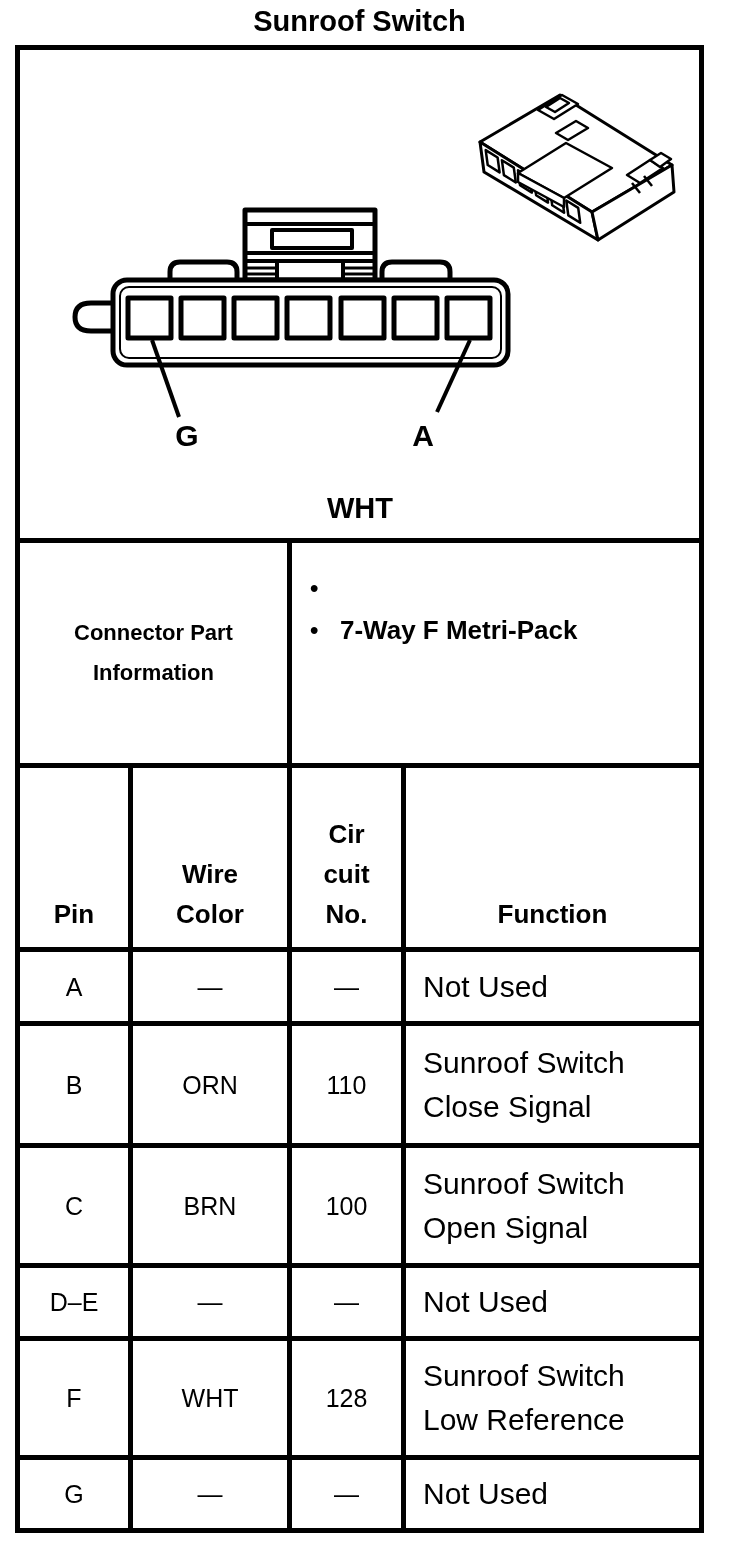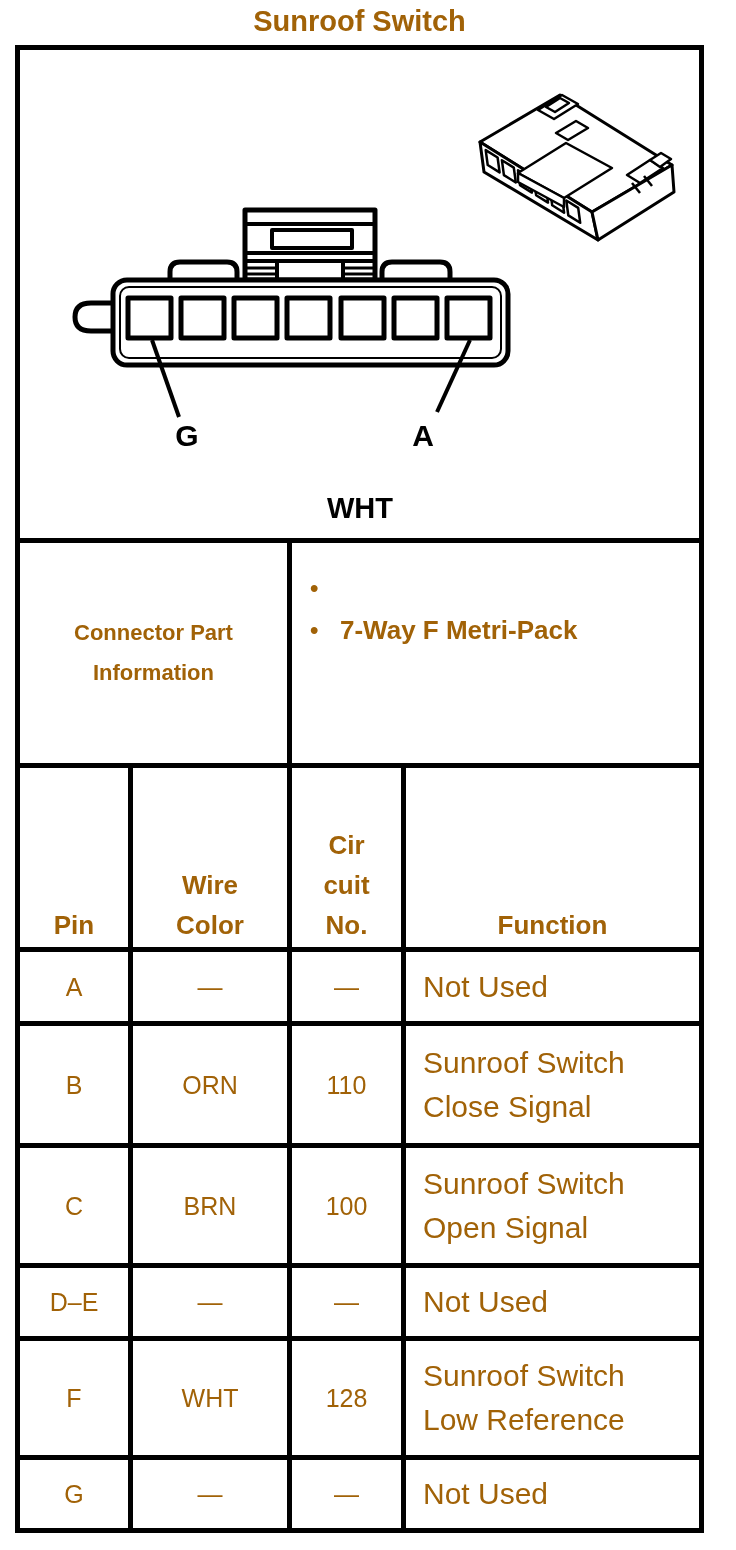--- a/index.html
+++ b/index.html
@@ -5,7 +5,7 @@
   html,body { margin:0; padding:0; background:#ffffff; }
   .page {
     position:relative; width:736px; height:1550px; background:#ffffff;
-    font-family:"Liberation Sans", sans-serif; color:#a16207;
+    font-family:"Liberation Sans", sans-serif; color:#000000;
     overflow:hidden;
   }
   .title {

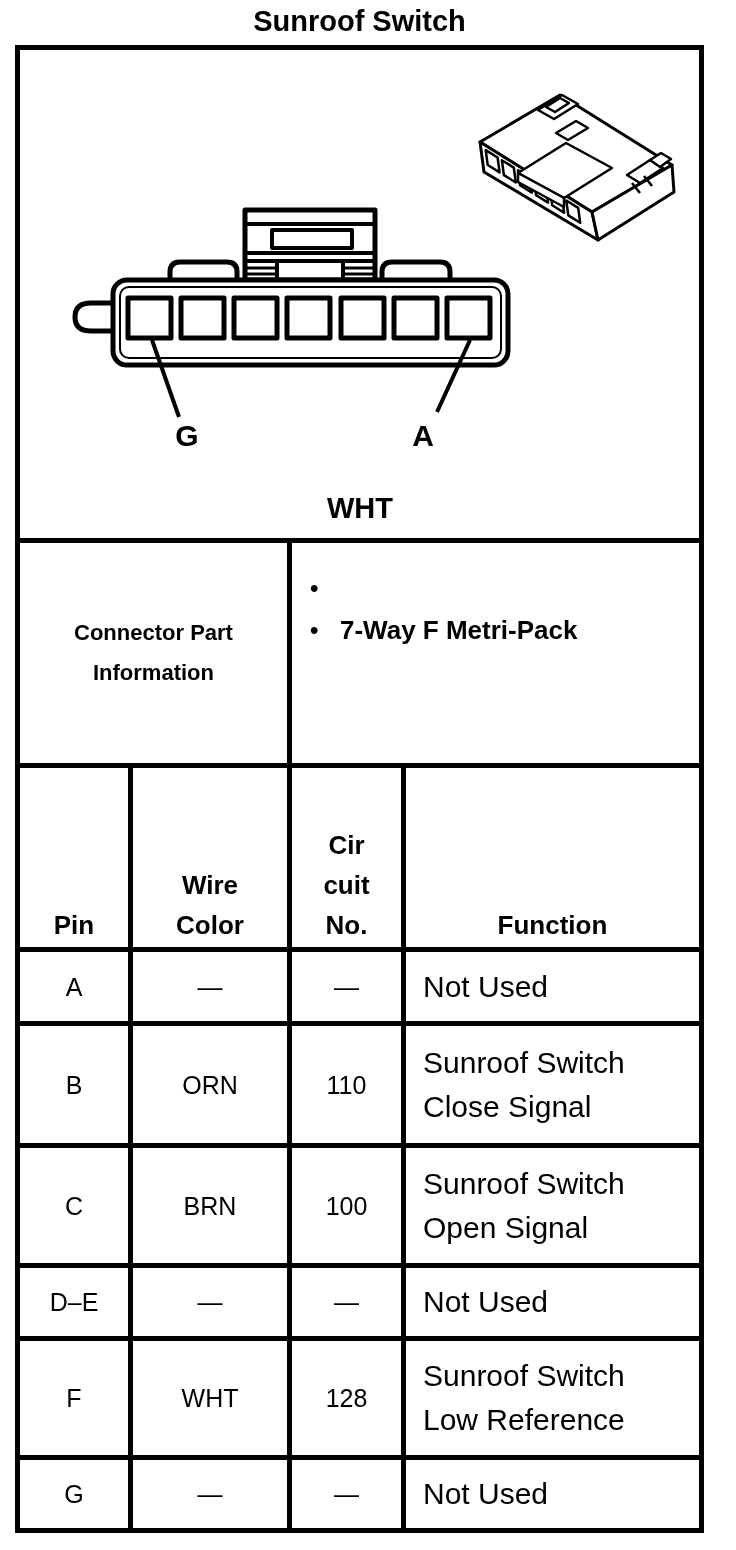--- a/index.html
+++ b/index.html
@@ -37,7 +37,7 @@
   .hcell {
     display:flex; align-items:flex-end; justify-content:center;
     text-align:center; font-size:26px; font-weight:700; line-height:40px;
-    padding-bottom:2px; white-space:pre-line;
+    padding-bottom:13px; white-space:pre-line;
   }
   .dcell {
     display:flex; align-items:center; justify-content:center;

